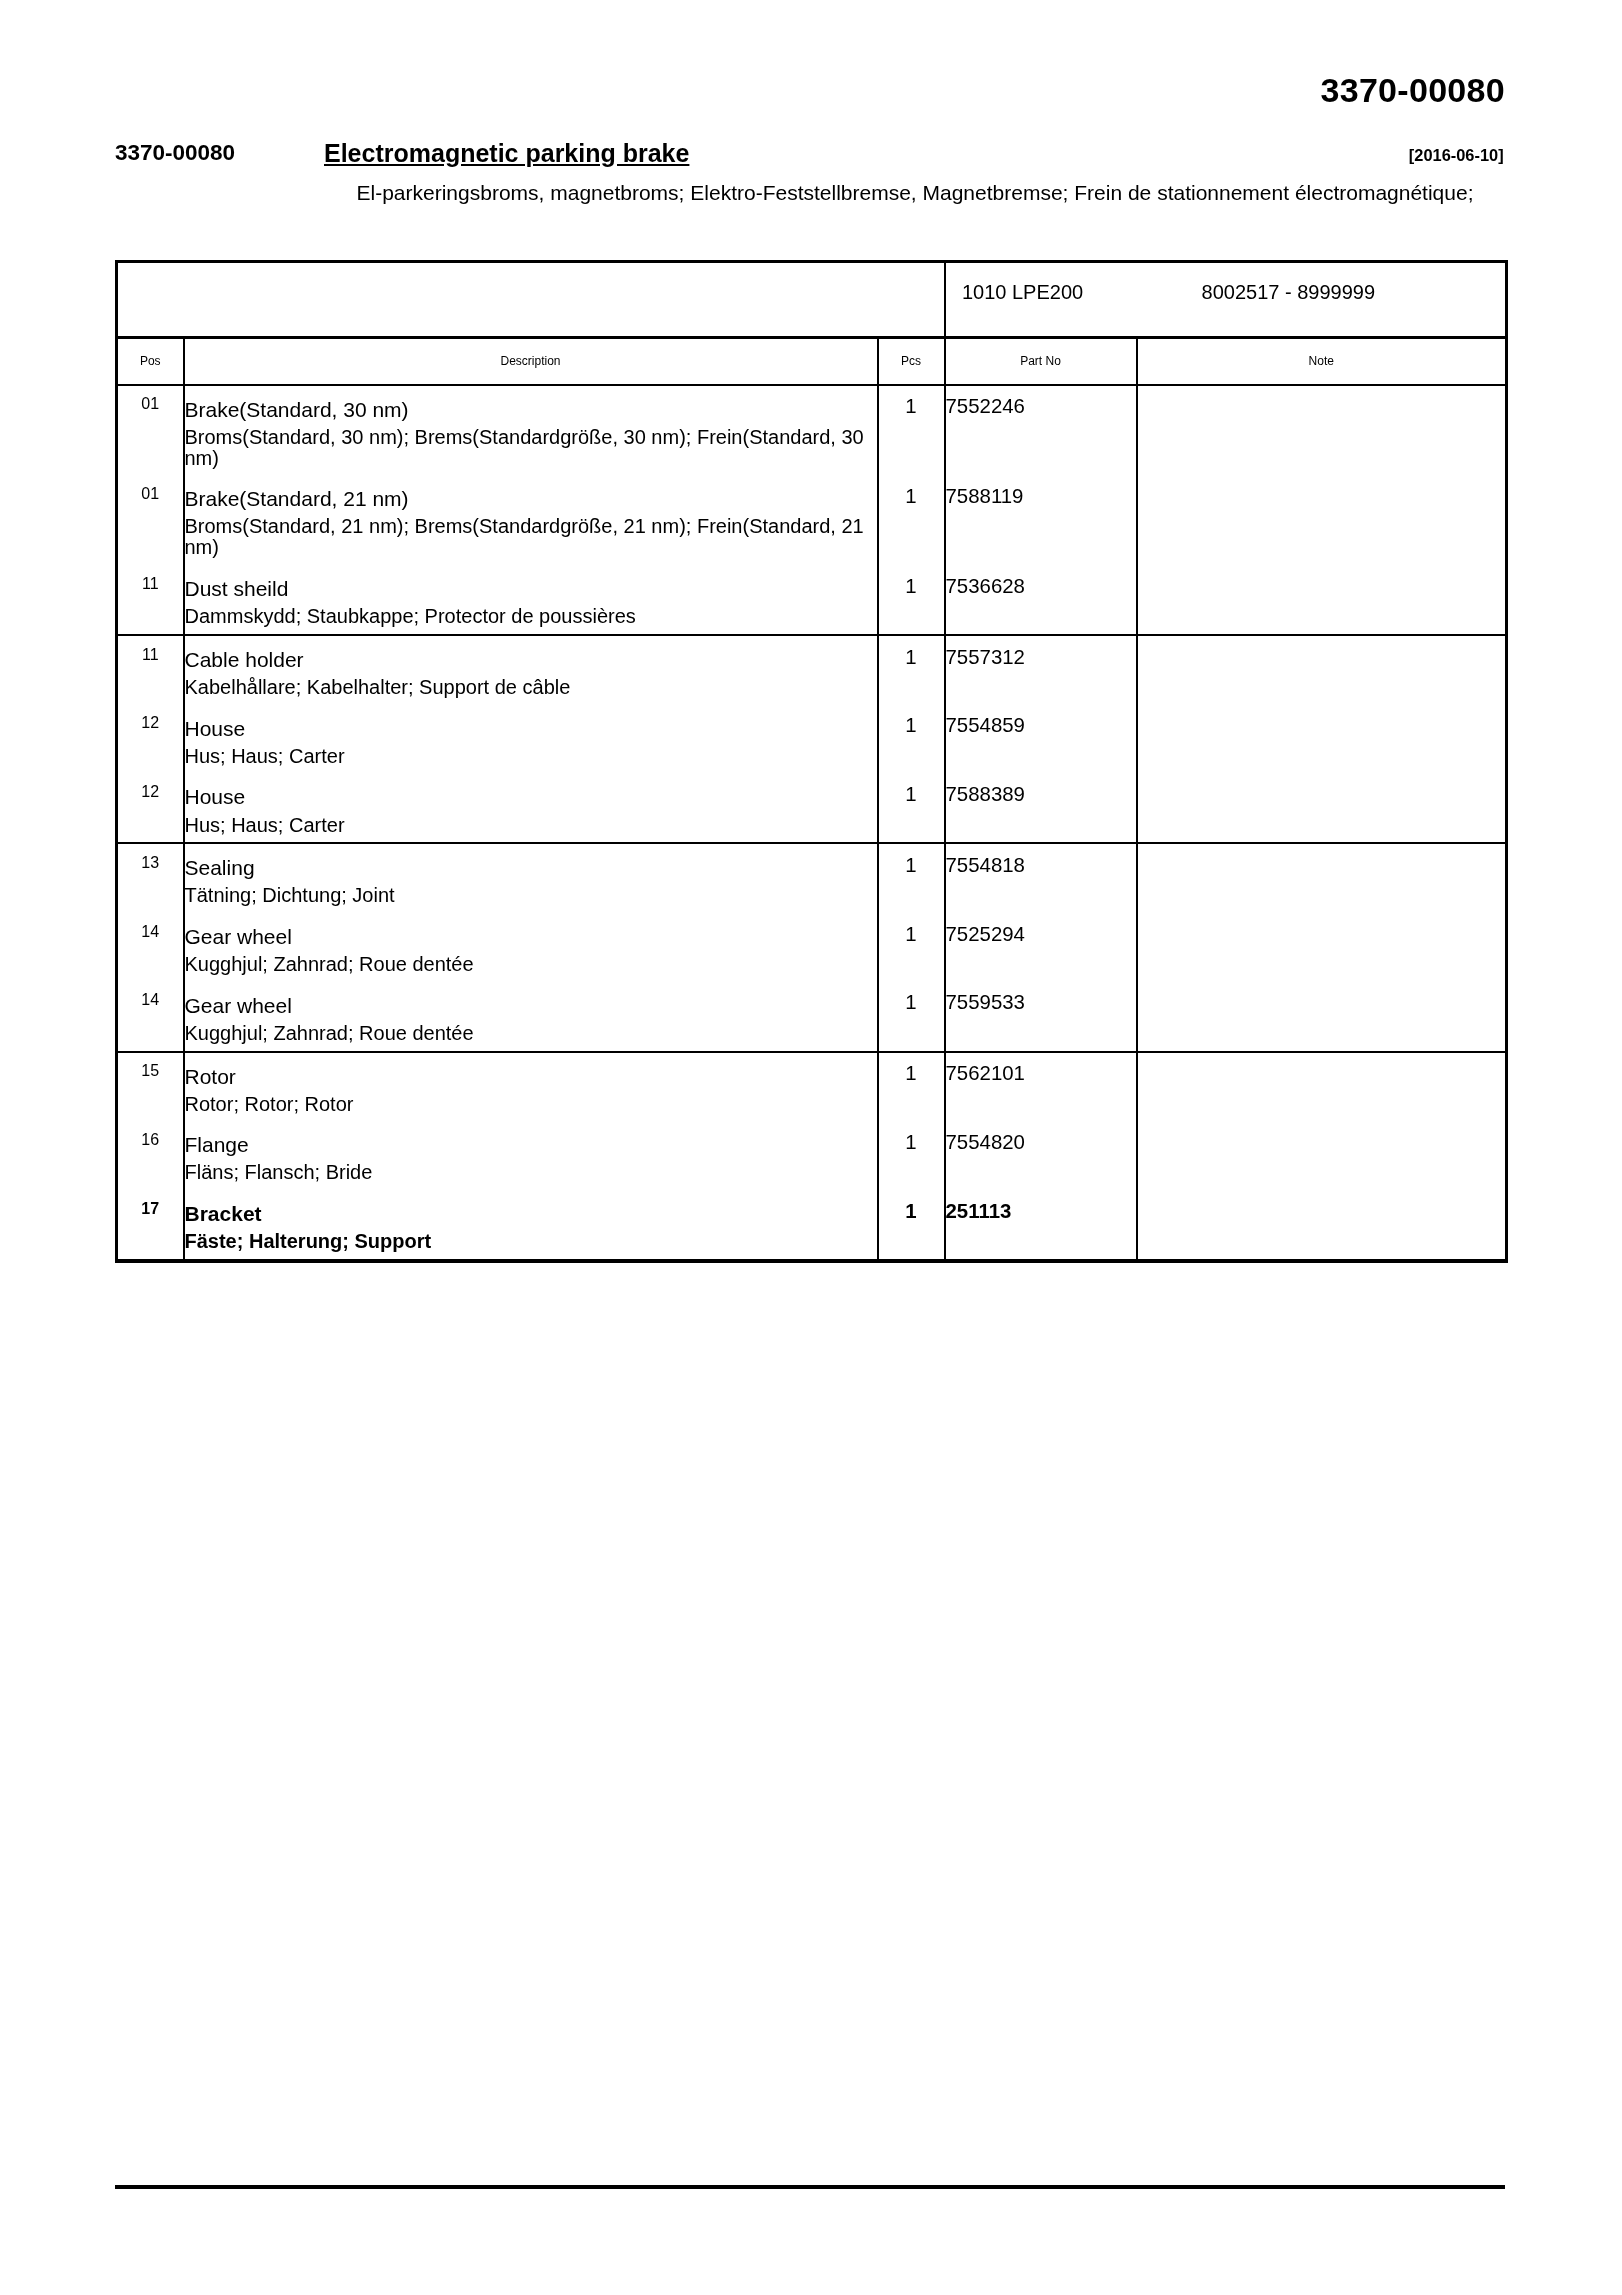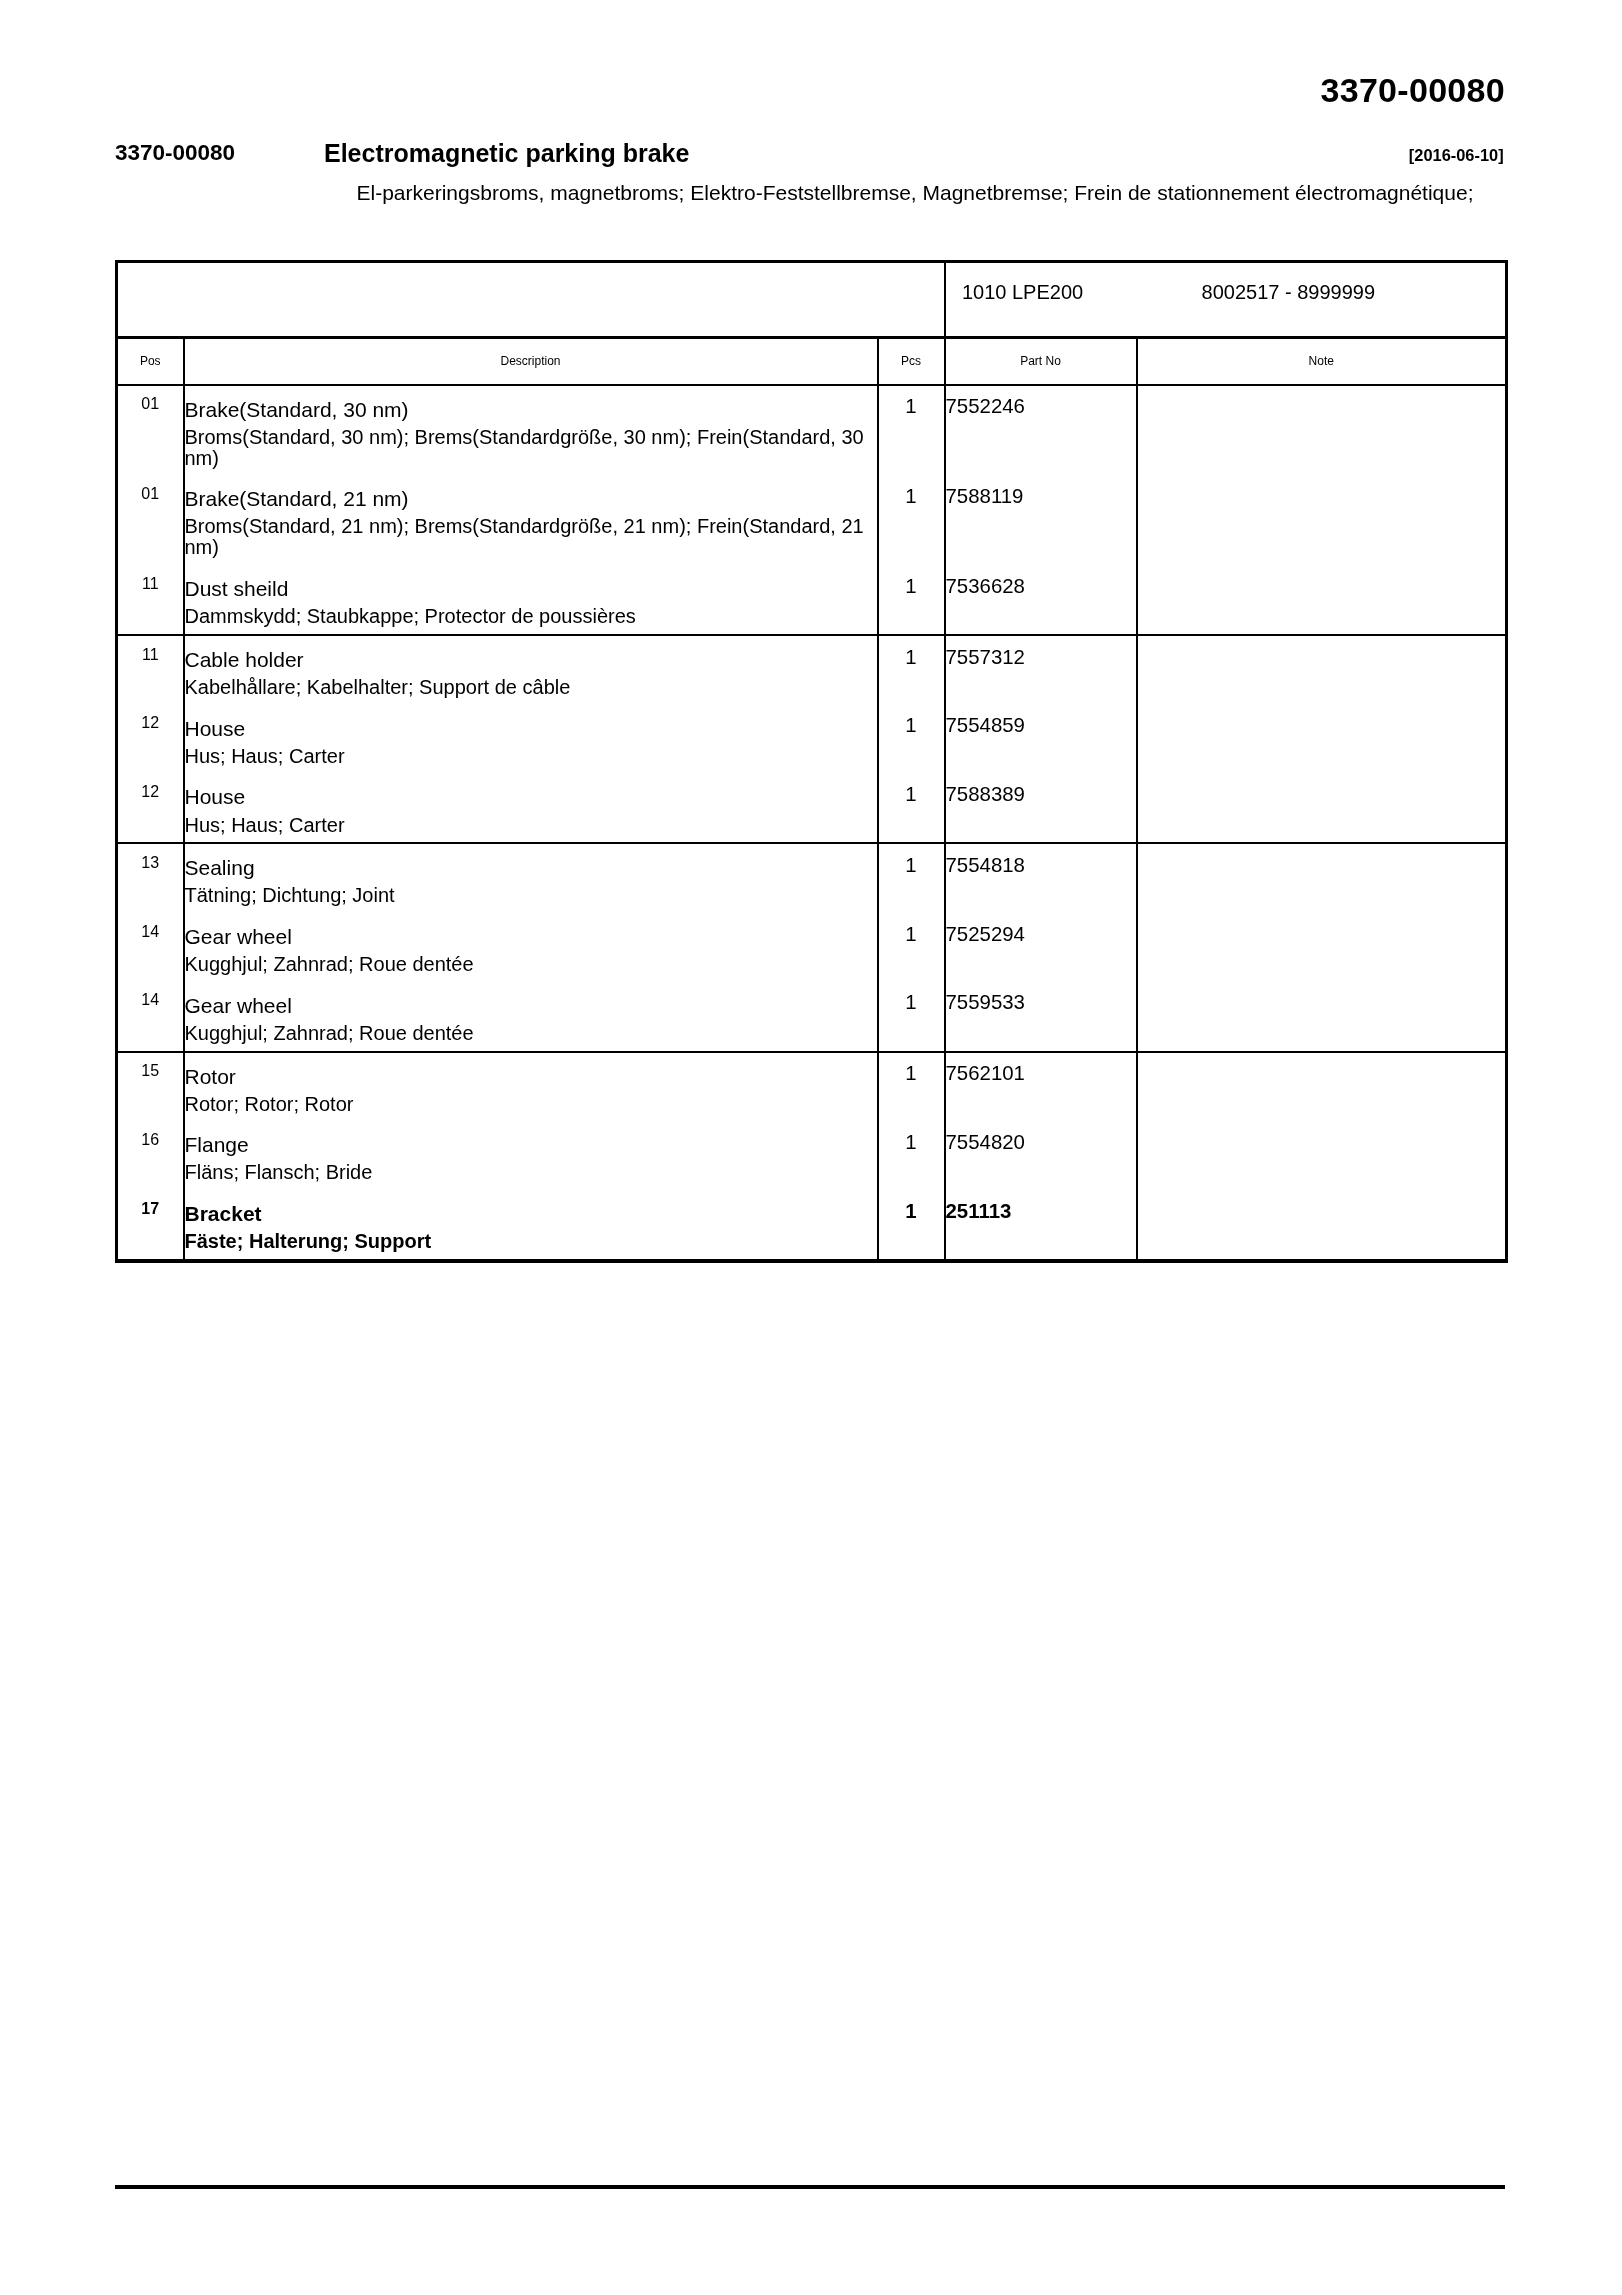--- a/index.html
+++ b/index.html
@@ -62,6 +62,7 @@
     font-size: 25px;
     font-weight: bold;
     white-space: nowrap;
+    text-decoration: underline;
   }
   .title-date {
     position: absolute;

